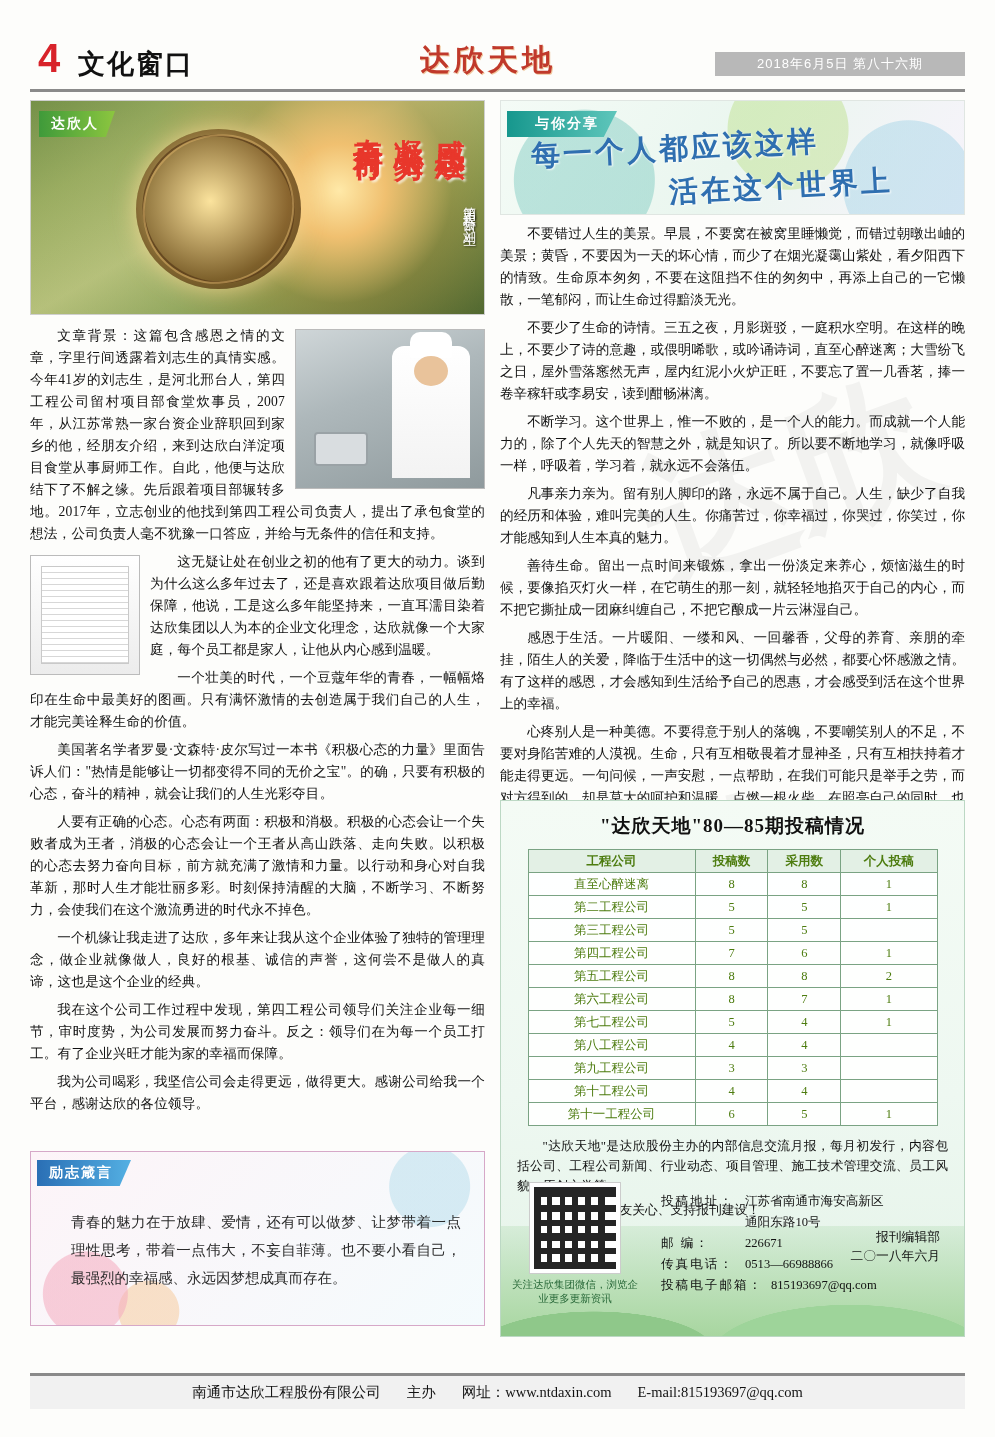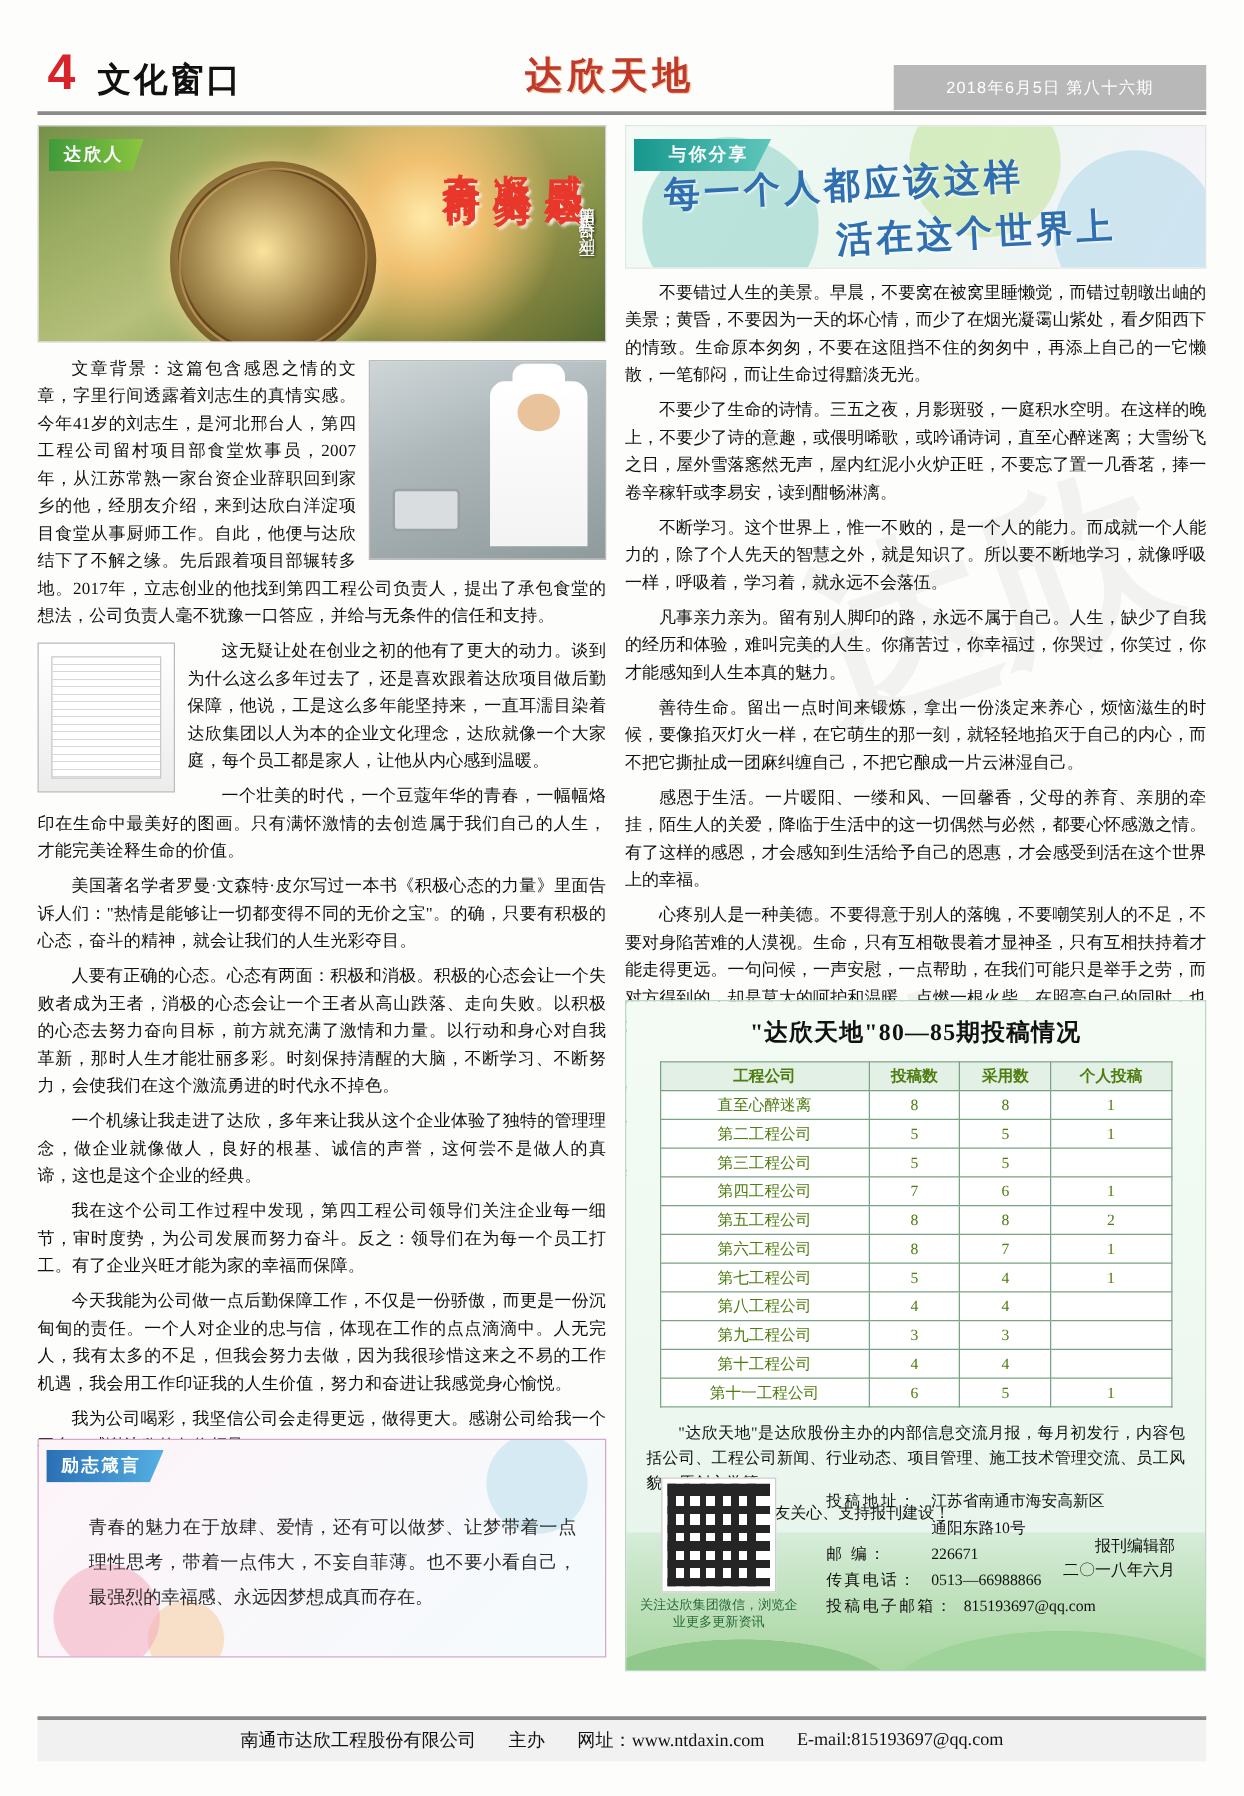--- a/index.html
+++ b/index.html
@@ -40,7 +40,7 @@
   }
   .issue-bar {
     position:absolute; right:0px; top:12px;
-    width:250px; height:36px;
+    width:250px; height:24px;
     background:#b8b8b8;
     color:#ffffff; font-size:13px;
     font-family:"Liberation Sans", sans-serif;

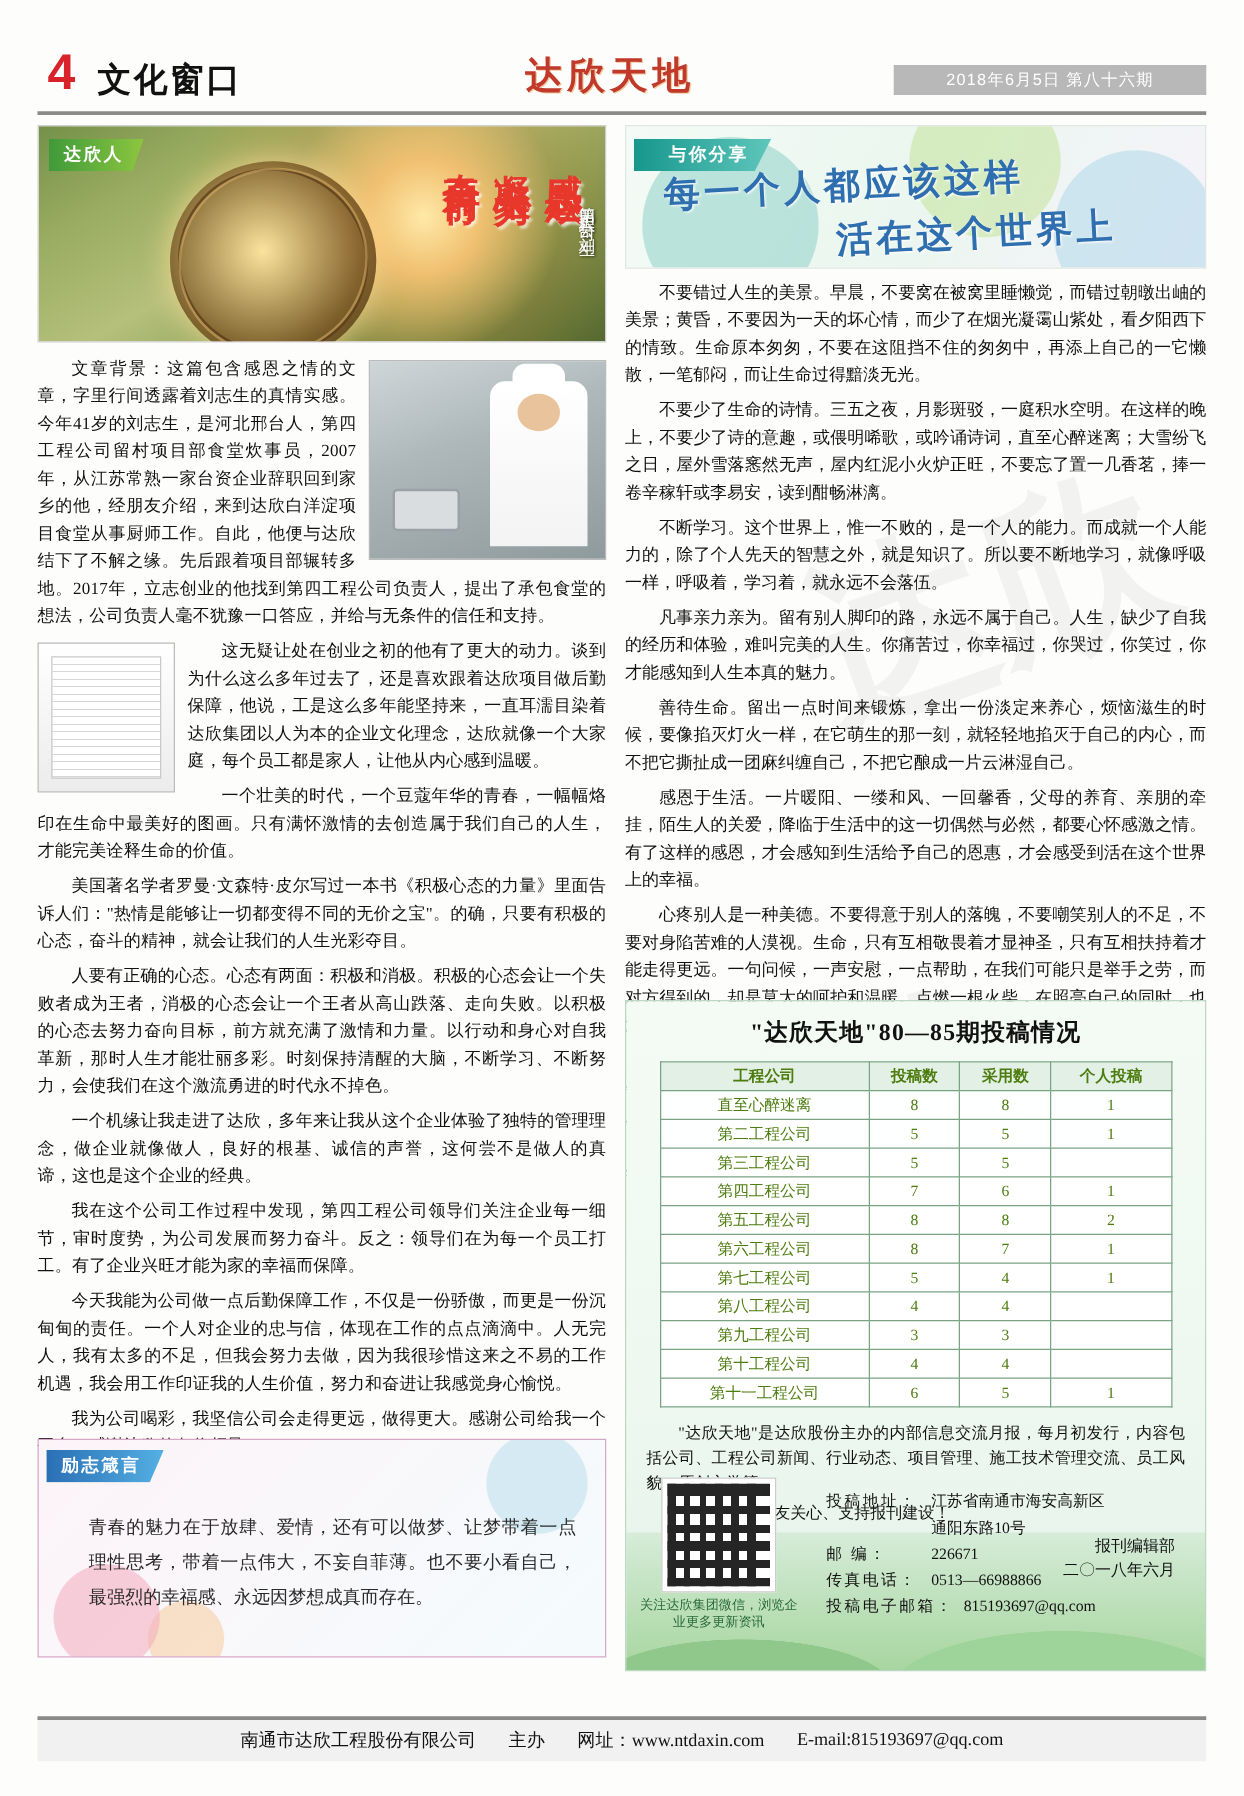--- a/index.html
+++ b/index.html
@@ -53,7 +53,7 @@
   }
   .photo-block {
     position:relative;
-    width:455px; height:174px;
+    width:455px; height:215px;
     border:1px solid #cfcfcf;
     overflow:hidden;
     background:

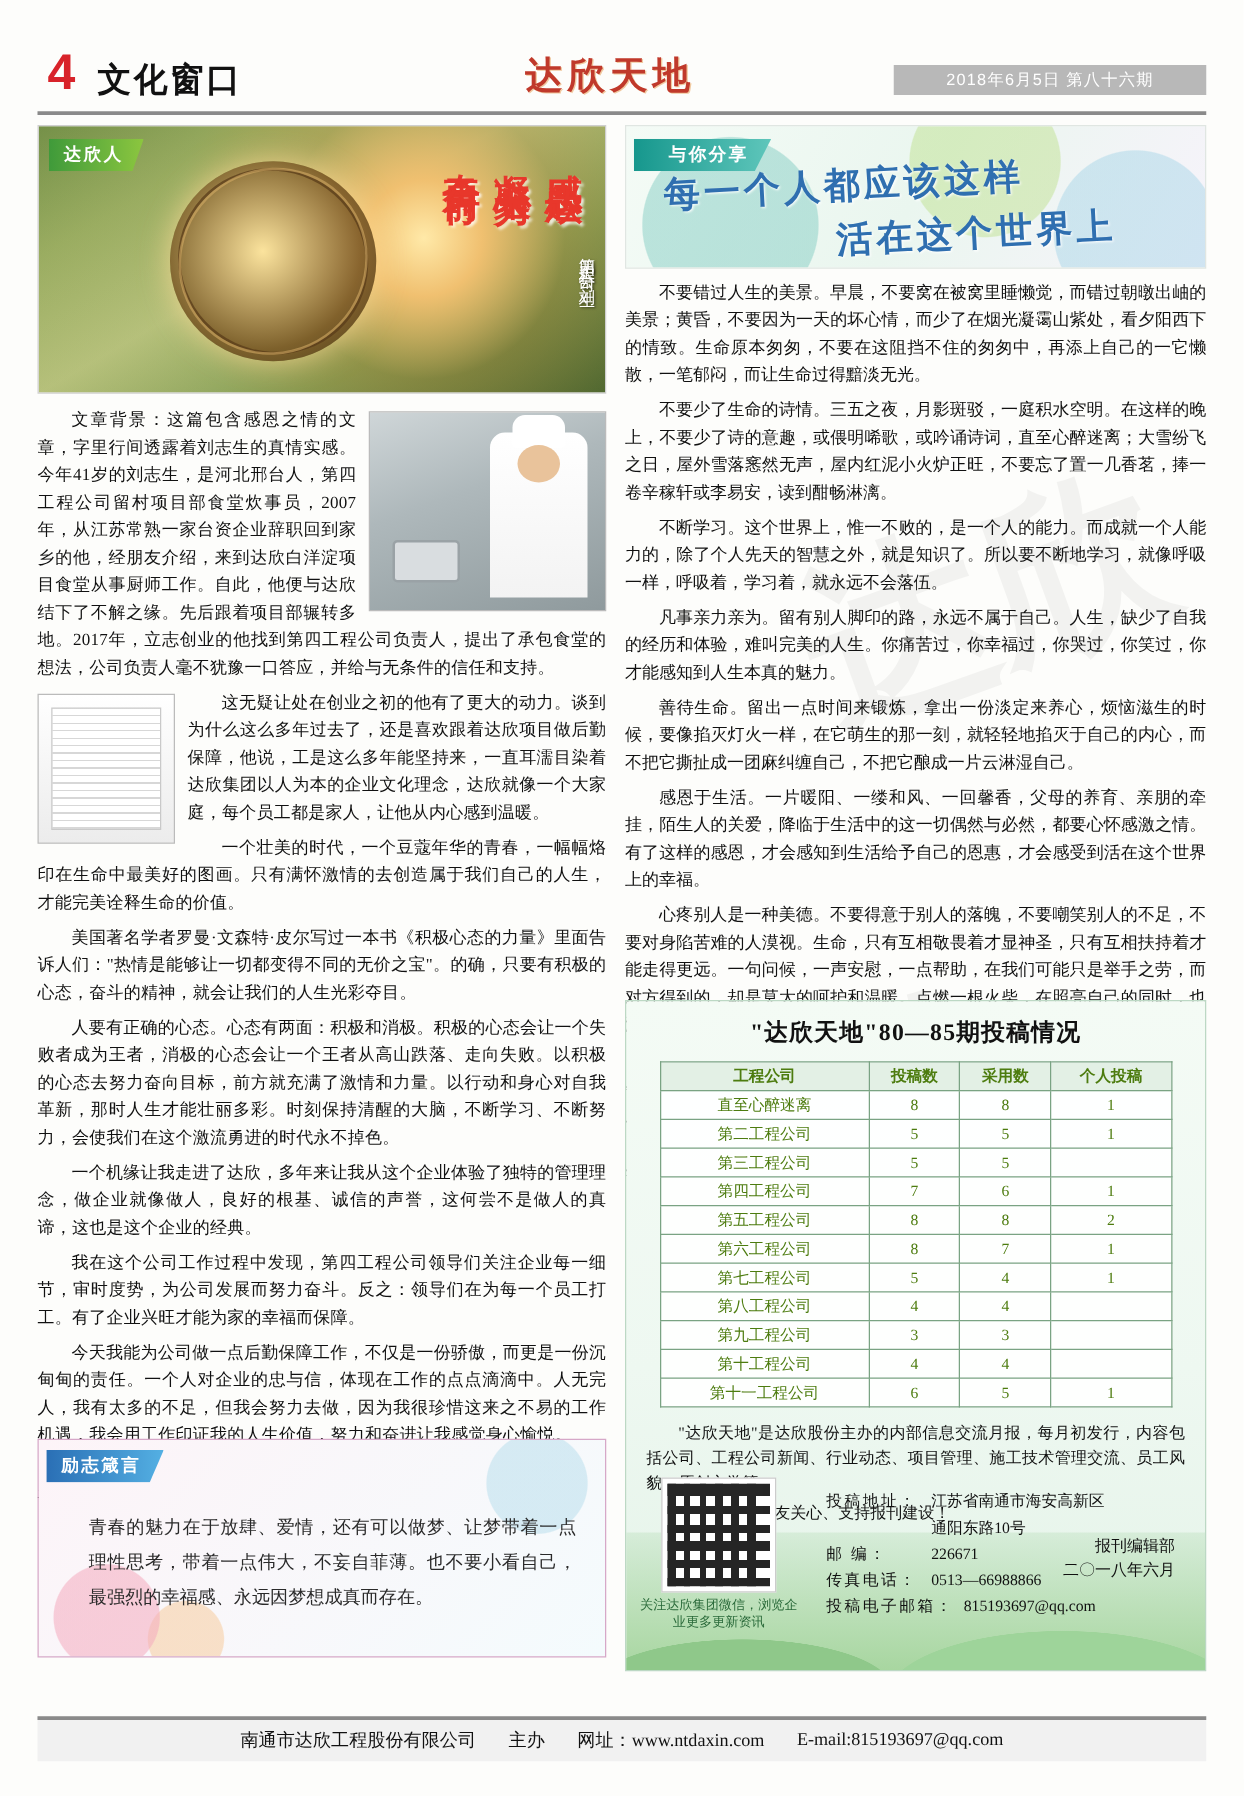--- a/index.html
+++ b/index.html
@@ -337,7 +337,6 @@
       <p>人要有正确的心态。心态有两面：积极和消极。积极的心态会让一个失败者成为王者，消极的心态会让一个王者从高山跌落、走向失败。以积极的心态去努力奋向目标，前方就充满了激情和力量。以行动和身心对自我革新，那时人生才能壮丽多彩。时刻保持清醒的大脑，不断学习、不断努力，会使我们在这个激流勇进的时代永不掉色。</p>
       <p>一个机缘让我走进了达欣，多年来让我从这个企业体验了独特的管理理念，做企业就像做人，良好的根基、诚信的声誉，这何尝不是做人的真谛，这也是这个企业的经典。</p>
       <p>我在这个公司工作过程中发现，第四工程公司领导们关注企业每一细节，审时度势，为公司发展而努力奋斗。反之：领导们在为每一个员工打工。有了企业兴旺才能为家的幸福而保障。</p>
-      <p>今天我能为公司做一点后勤保障工作，不仅是一份骄傲，而更是一份沉甸甸的责任。一个人对企业的忠与信，体现在工作的点点滴滴中。人无完人，我有太多的不足，但我会努力去做，因为我很珍惜这来之不易的工作机遇，我会用工作印证我的人生价值，努力和奋进让我感觉身心愉悦。</p>
       <p>我为公司喝彩，我坚信公司会走得更远，做得更大。感谢公司给我一个平台，感谢达欣的各位领导。</p>
     </div>
   </div>

